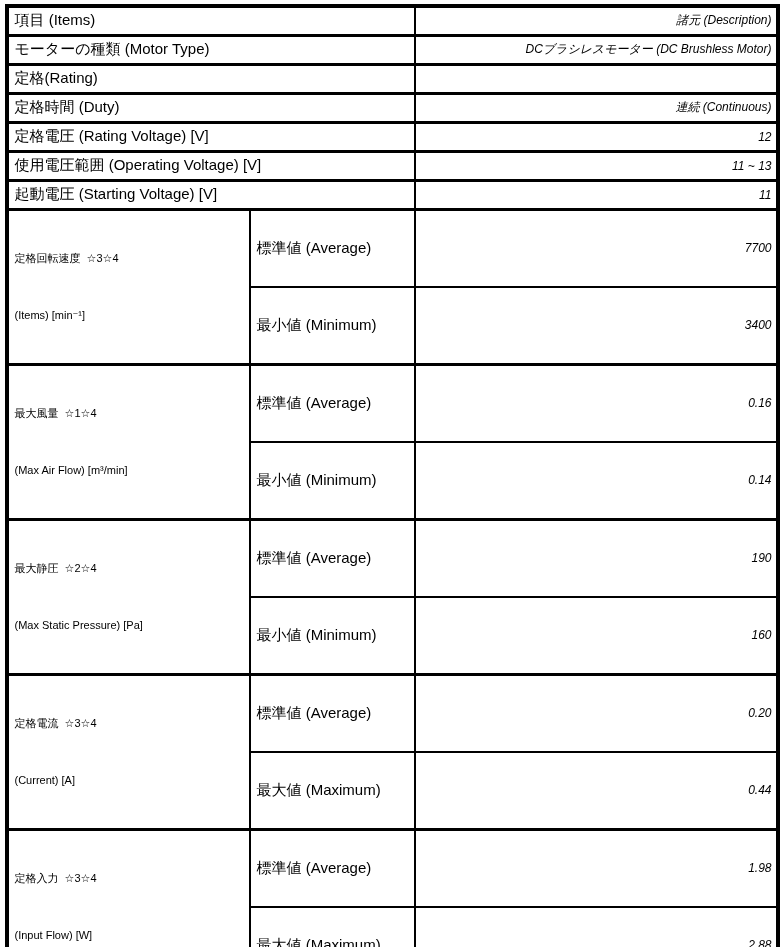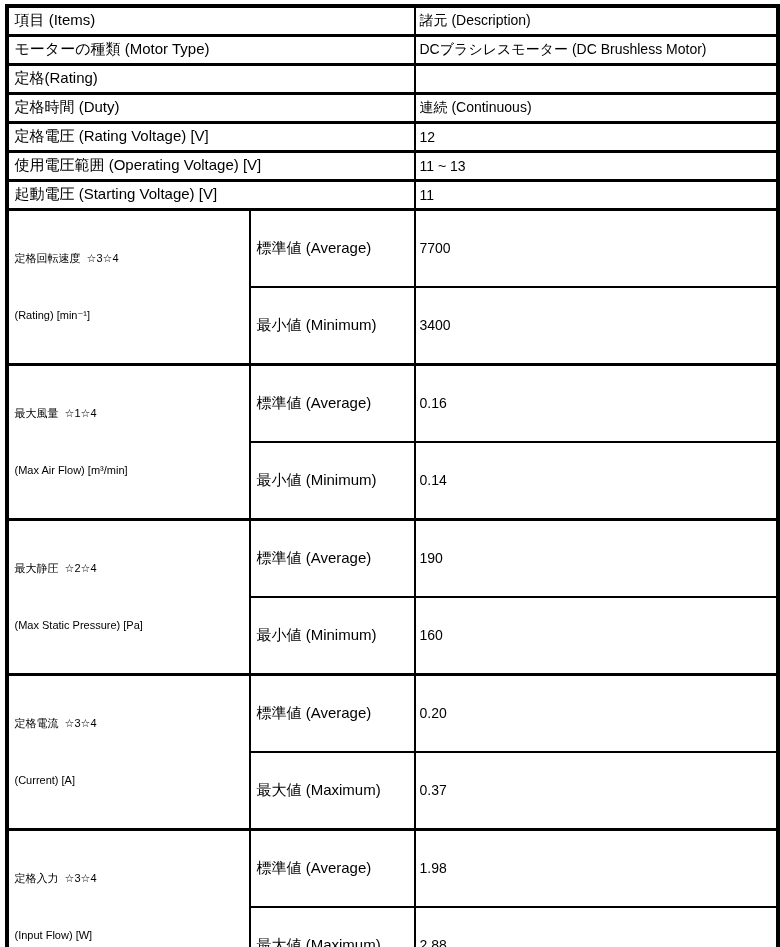--- a/index.html
+++ b/index.html
@@ -16,8 +16,8 @@
   td.lab { padding:0 6px; font-size:15px; white-space:pre-wrap; }
   td.glab { vertical-align:middle; line-height:19px; }
   td.stat { padding:0 6px; font-size:15px; white-space:nowrap; }
-  td.val { border-left:3px solid #000; text-align:left; font-size:14px;
-           padding:0 4px; }
+  td.val { border-left:3px solid #000; text-align:right; font-size:12px;
+           padding:0 4px;font-style:italic; }
   td.sub { border-top:2px solid #000; }
   .gl1,.gl2 { white-space:pre-wrap; font-size:11px; }
 </style>

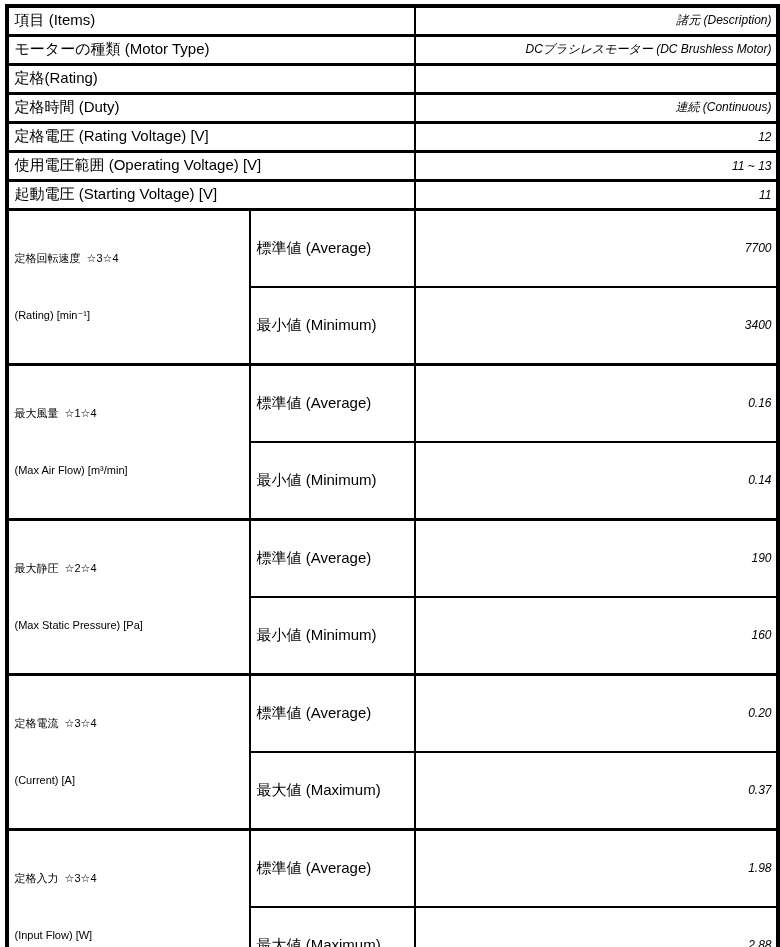--- a/index.html
+++ b/index.html
@@ -66,7 +66,7 @@
       <tr class="major">
         <td class="lab glab" rowspan="2">
           <div class="gl1">定格回転速度  ☆3☆4</div>
-          <div class="gl2">(Rating) [min⁻¹]</div>
+          <div class="gl2">(Items) [min⁻¹]</div>
         </td>
         <td class="stat">標準値 (Average)</td>
         <td class="val">7700</td>

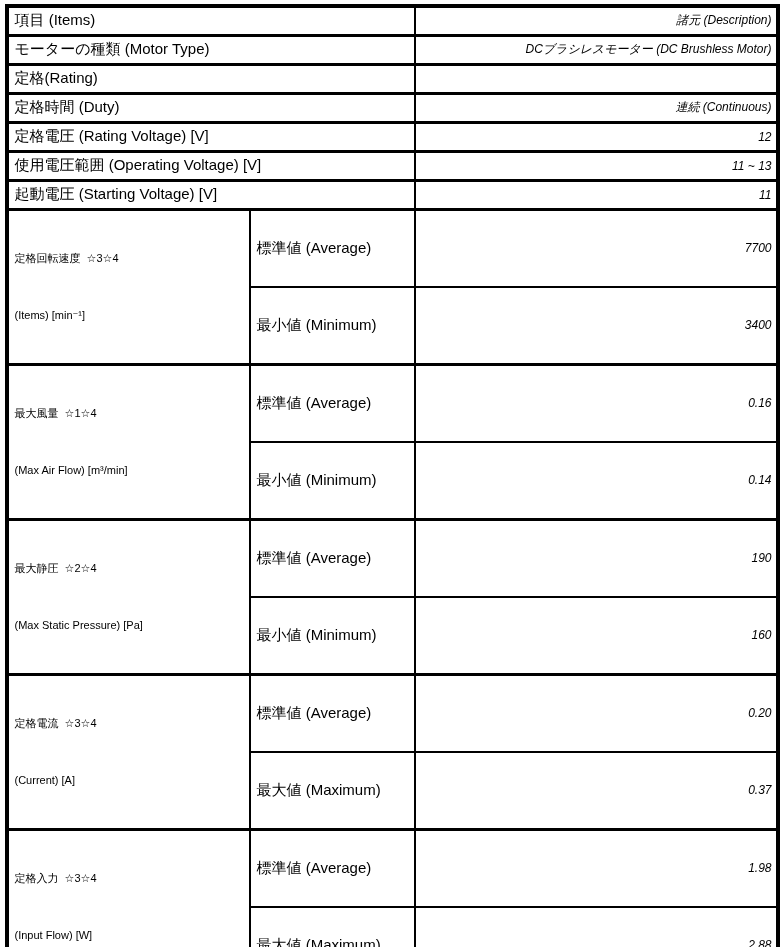--- a/index.html
+++ b/index.html
@@ -112,7 +112,7 @@
       </tr>
       <tr>
         <td class="stat sub">最大値 (Maximum)</td>
-        <td class="val sub">0.37</td>
+        <td class="val sub">0.44</td>
       </tr>
 
       <tr class="major">

